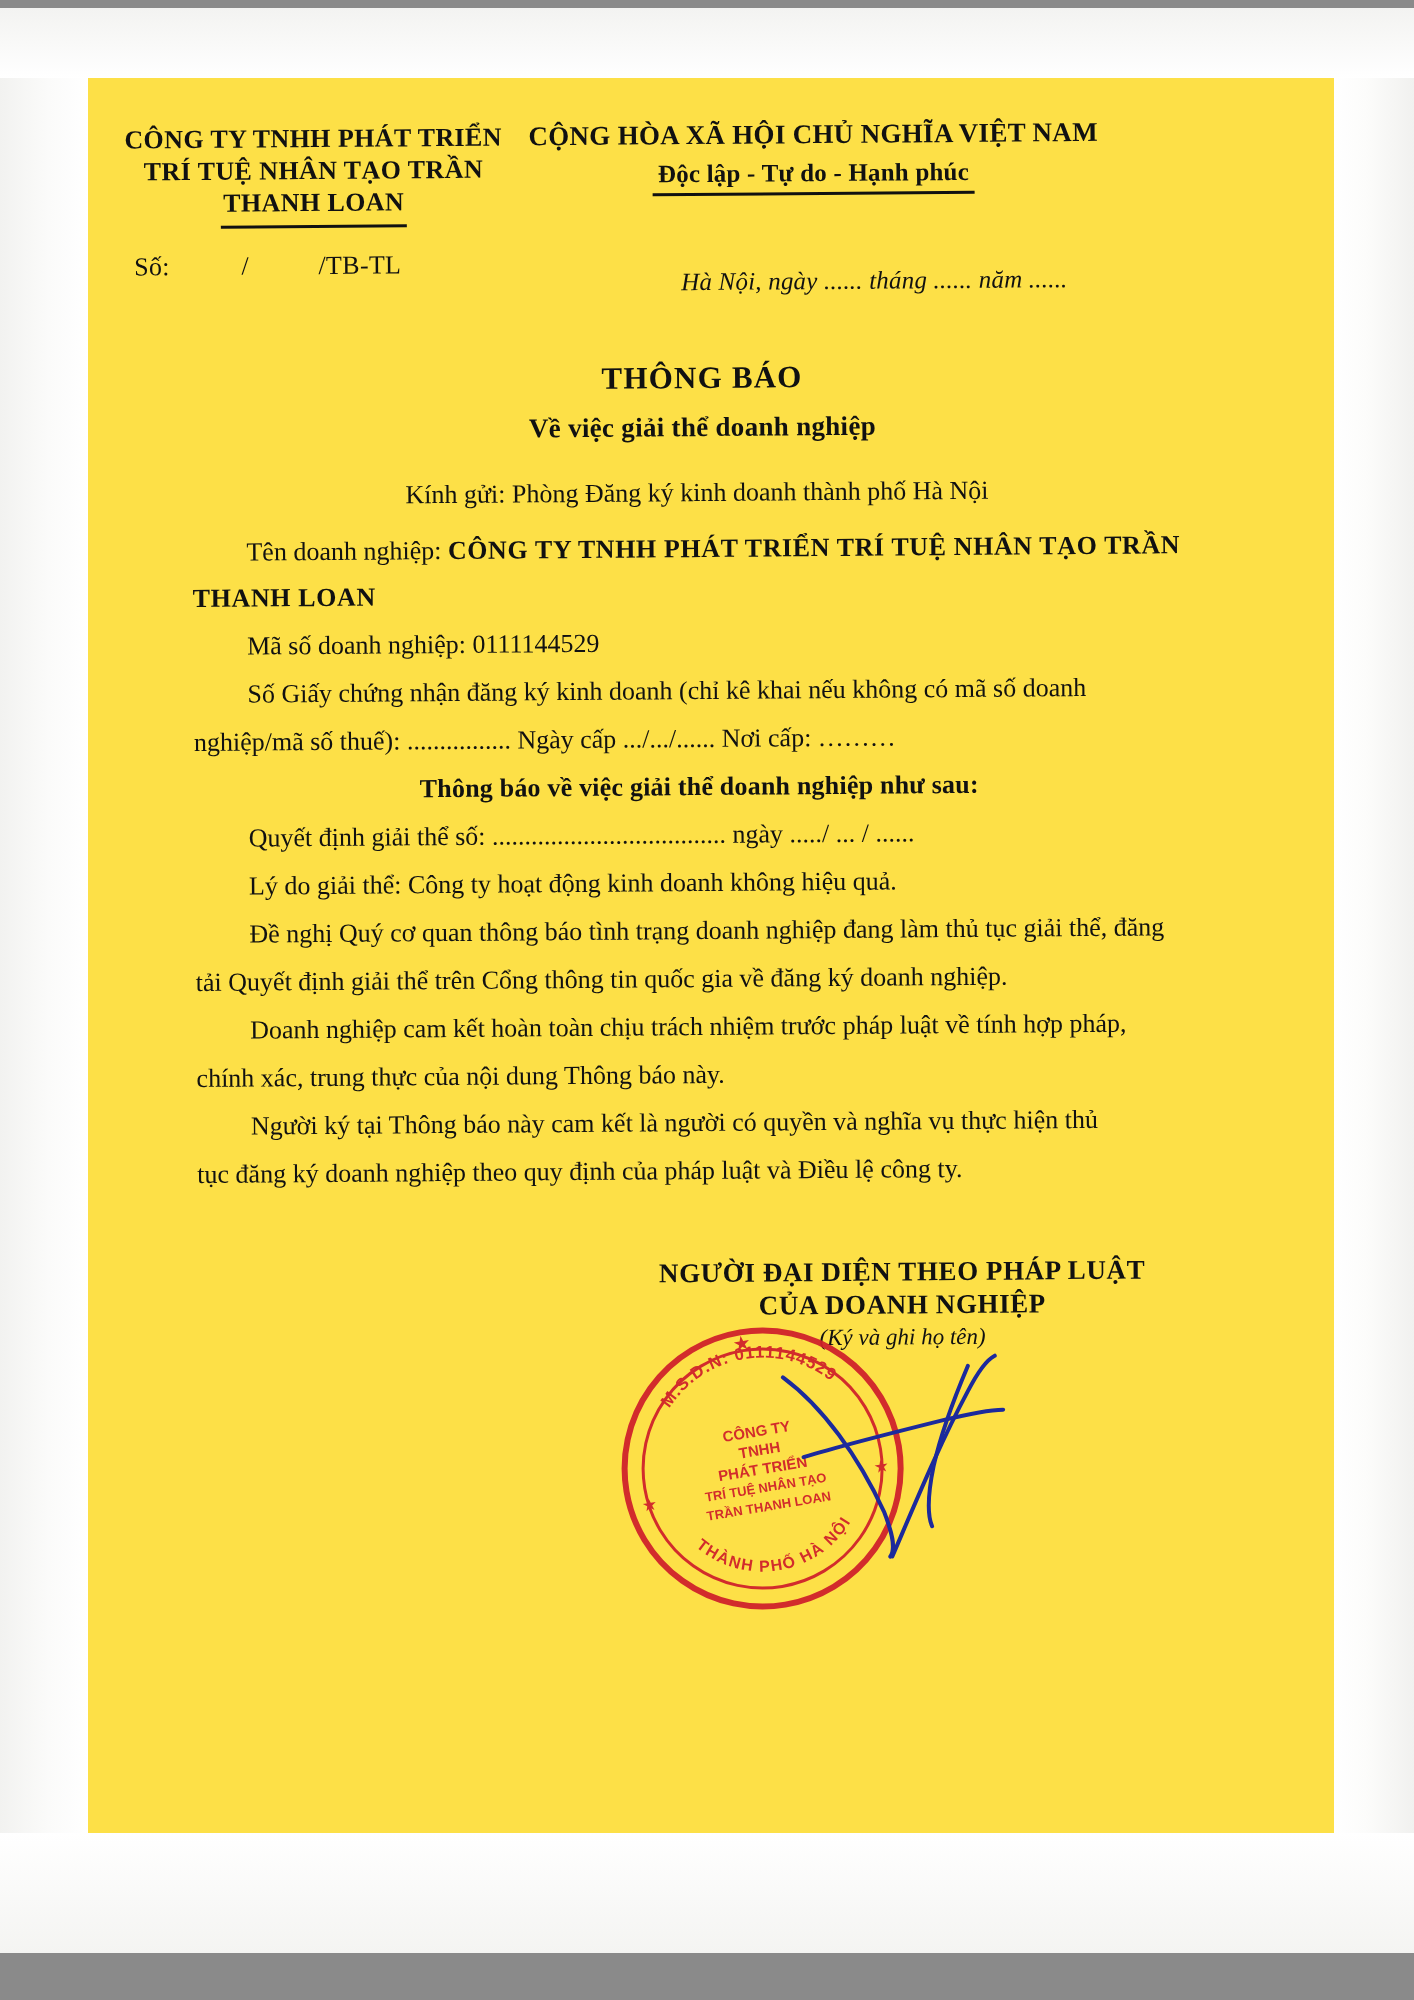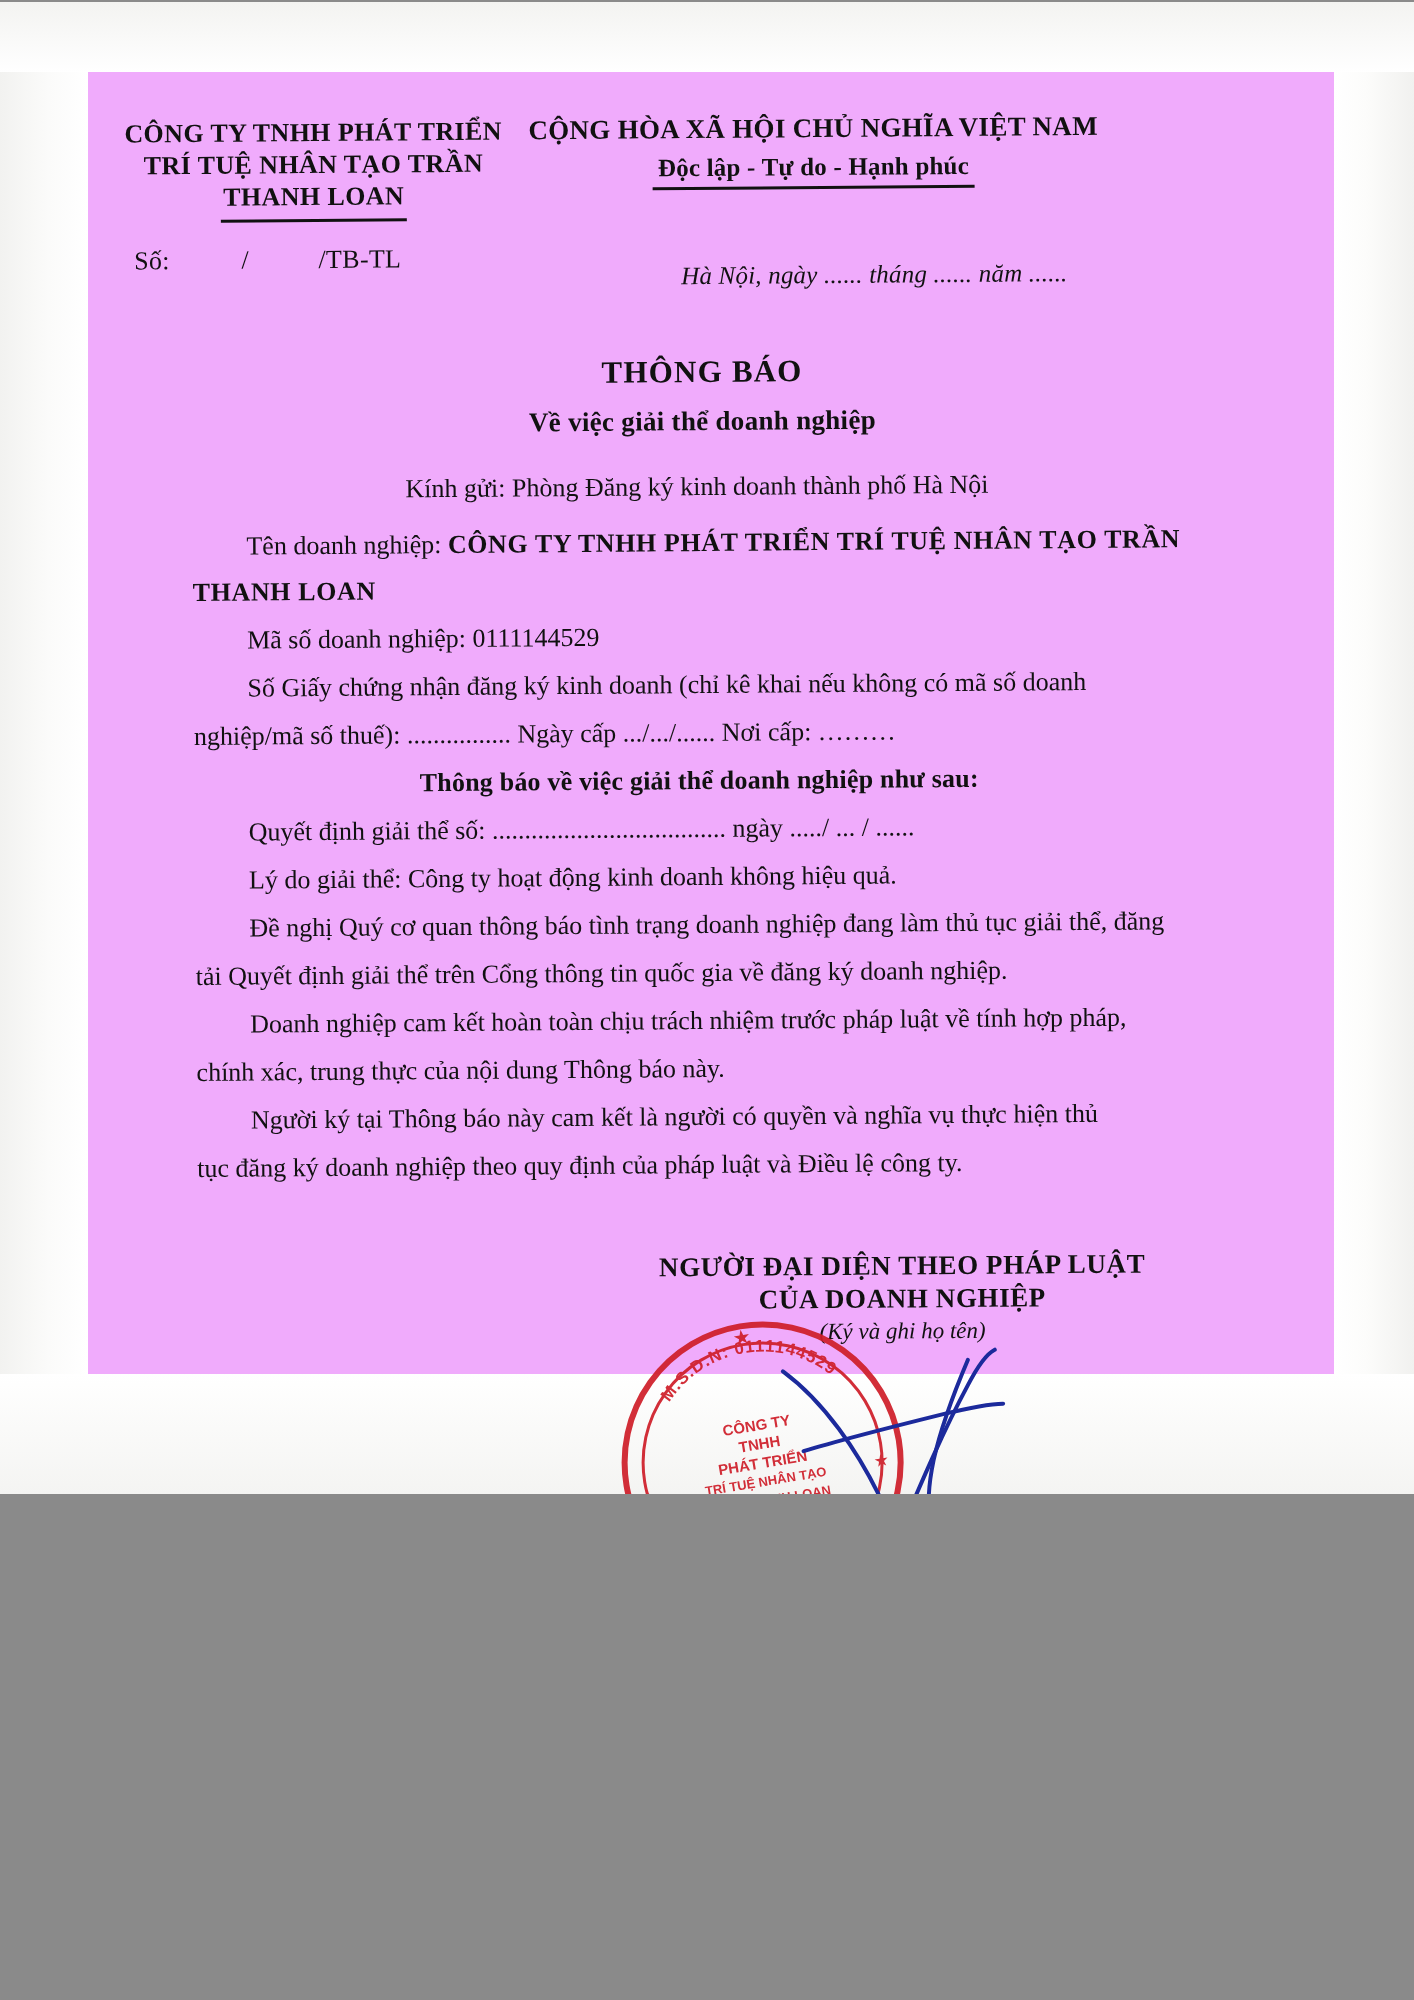--- a/index.html
+++ b/index.html
@@ -13,9 +13,9 @@
   #page {
     position: relative;
     width: 1414px;
-    height: 1492px;
-    margin: 2px auto;
-    background: #f0abfc;
+    height: 1945px;
+    margin: 8px auto;
+    background: #fde047;
     overflow: hidden;
   }
   

